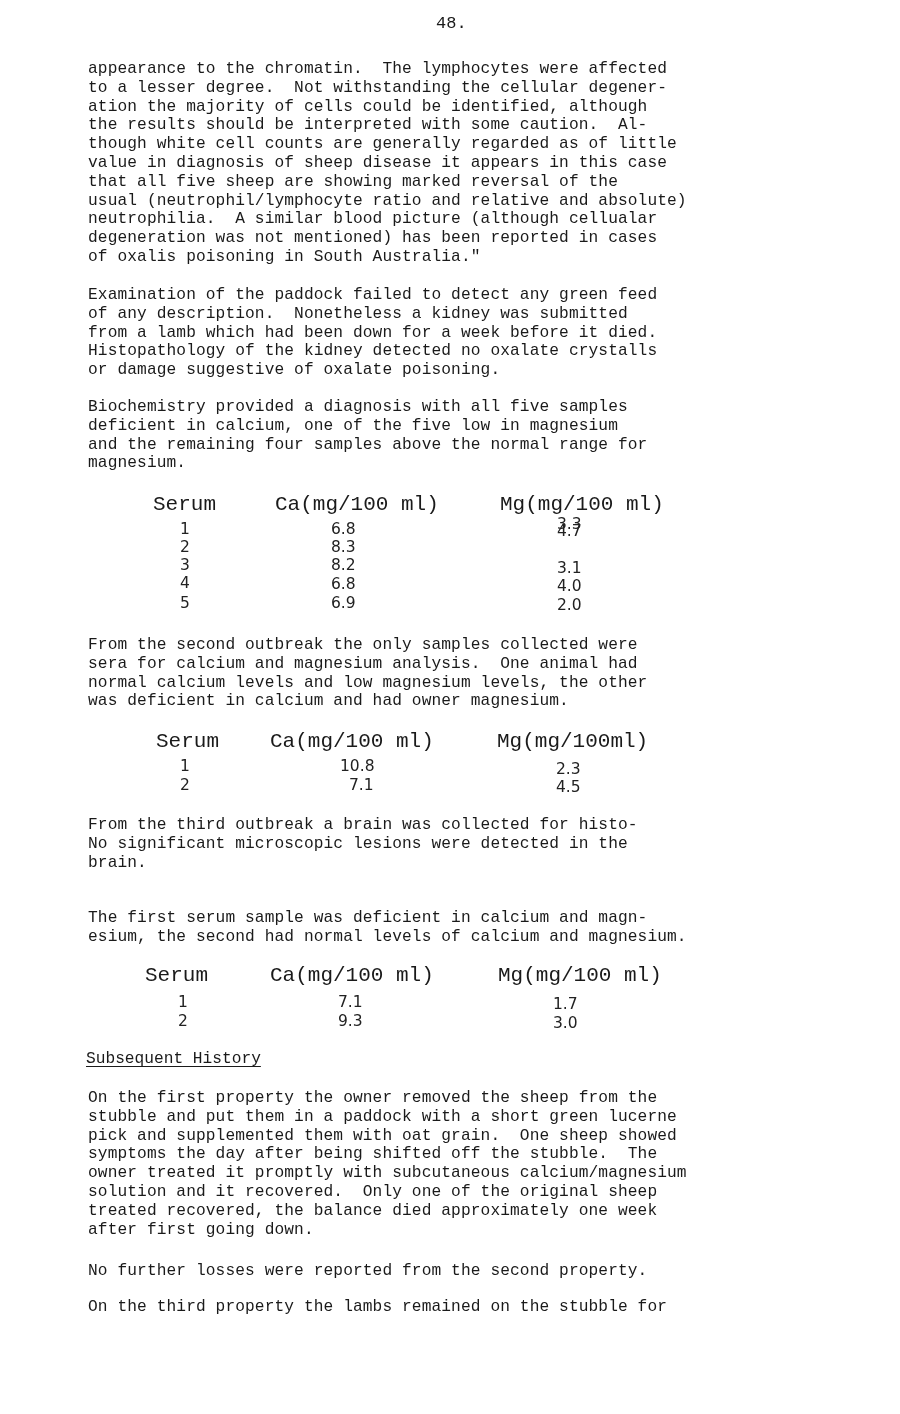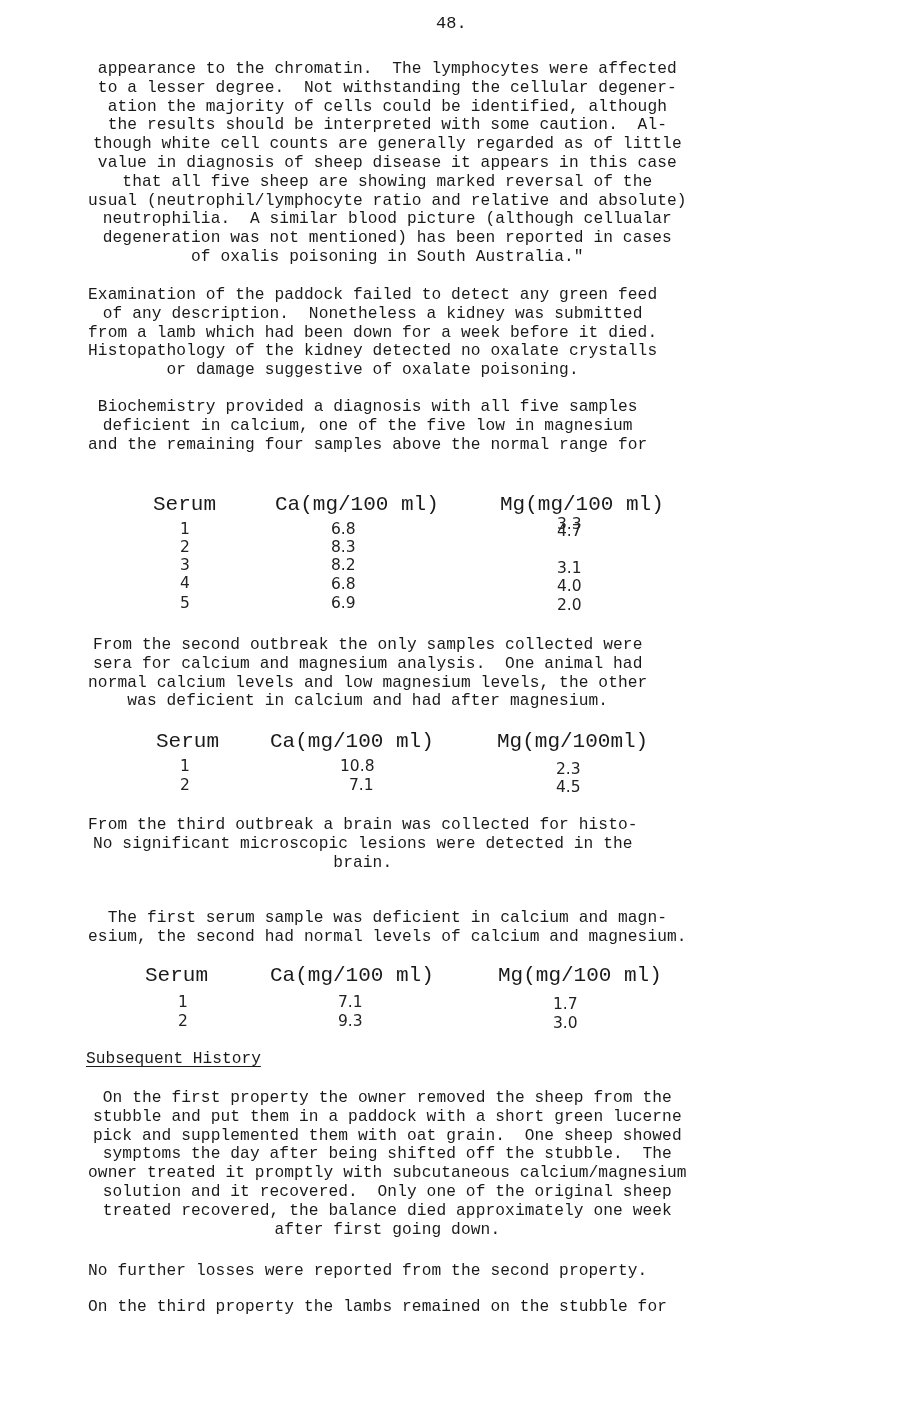--- a/index.html
+++ b/index.html
@@ -10,7 +10,7 @@
     }
     .page { position: absolute; left: 0; top: 0; width: 840px; height: 1414px; }
     .pnum { position: absolute; left: 436px; top: 14px; font-size: 17px; }
-    .para { position: absolute; left: 88px; margin: 0; text-align: center; }
+    .para { position: absolute; left: 88px; margin: 0; }
     .line { display: block; white-space: pre; font-size: 16.2px; line-height: 18.8px; height: 18.8px; letter-spacing: 0.1px; }
     .tbl { position: absolute; left: 0; top: 0; }
     .cell { position: absolute; white-space: pre; font-family: "DejaVu Sans", sans-serif; font-size: 15.5px; color: #222; }

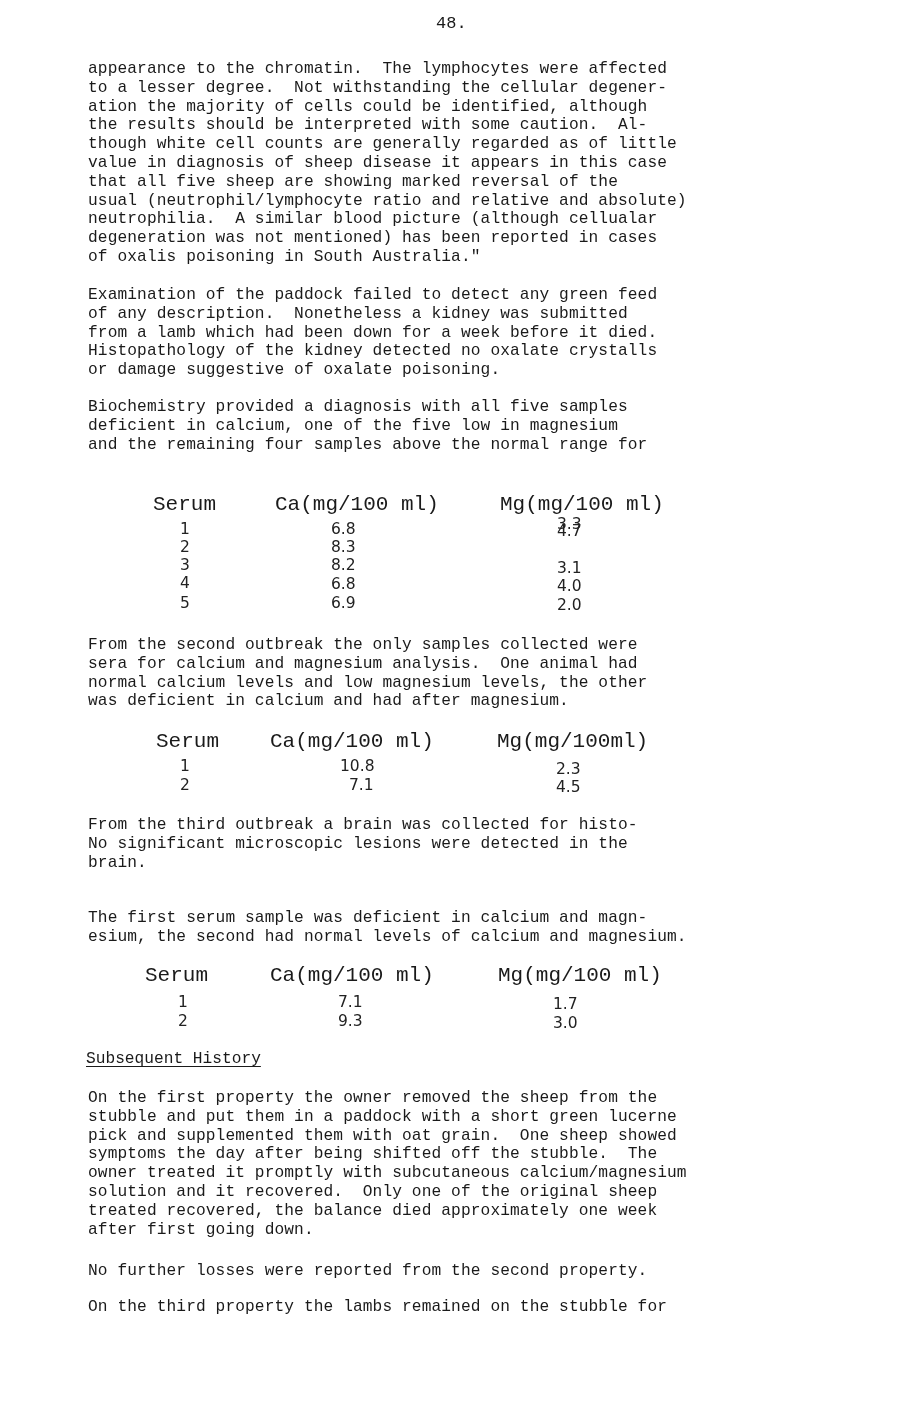--- a/index.html
+++ b/index.html
@@ -50,6 +50,7 @@
     <span class="line">Biochemistry provided a diagnosis with all five samples</span>
     <span class="line">deficient in calcium, one of the five low in magnesium</span>
     <span class="line">and the remaining four samples above the normal range for</span>
+    <span class="line">magnesium.</span>
   </div>
 
   <div class="tbl">

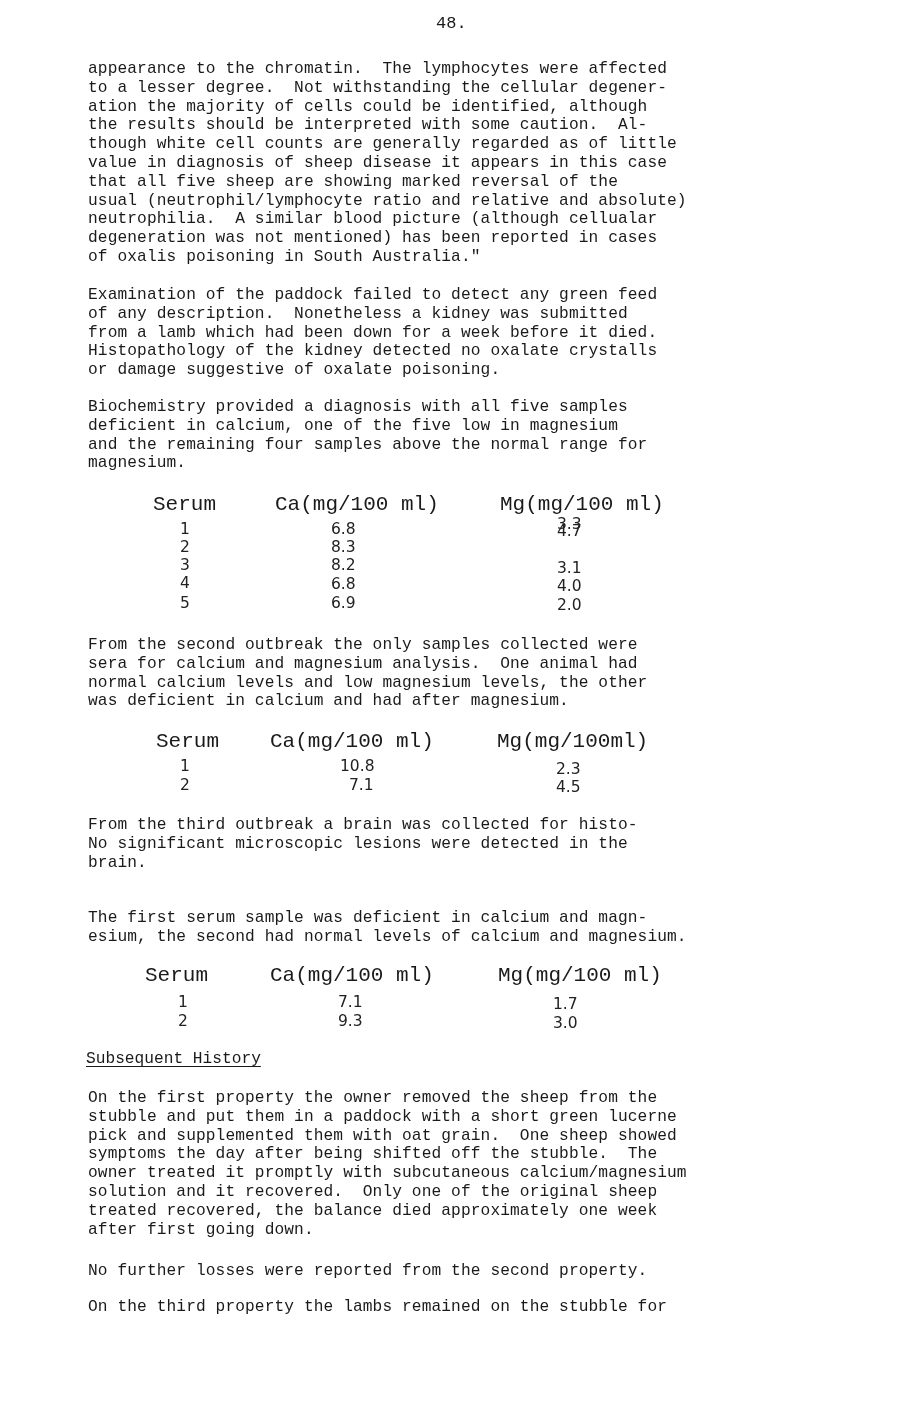--- a/index.html
+++ b/index.html
@@ -83,7 +83,7 @@
     <span class="line">From the second outbreak the only samples collected were</span>
     <span class="line">sera for calcium and magnesium analysis.  One animal had</span>
     <span class="line">normal calcium levels and low magnesium levels, the other</span>
-    <span class="line">was deficient in calcium and had after magnesium.</span>
+    <span class="line">was deficient in calcium and had owner magnesium.</span>
   </div>
 
   <div class="tbl">

